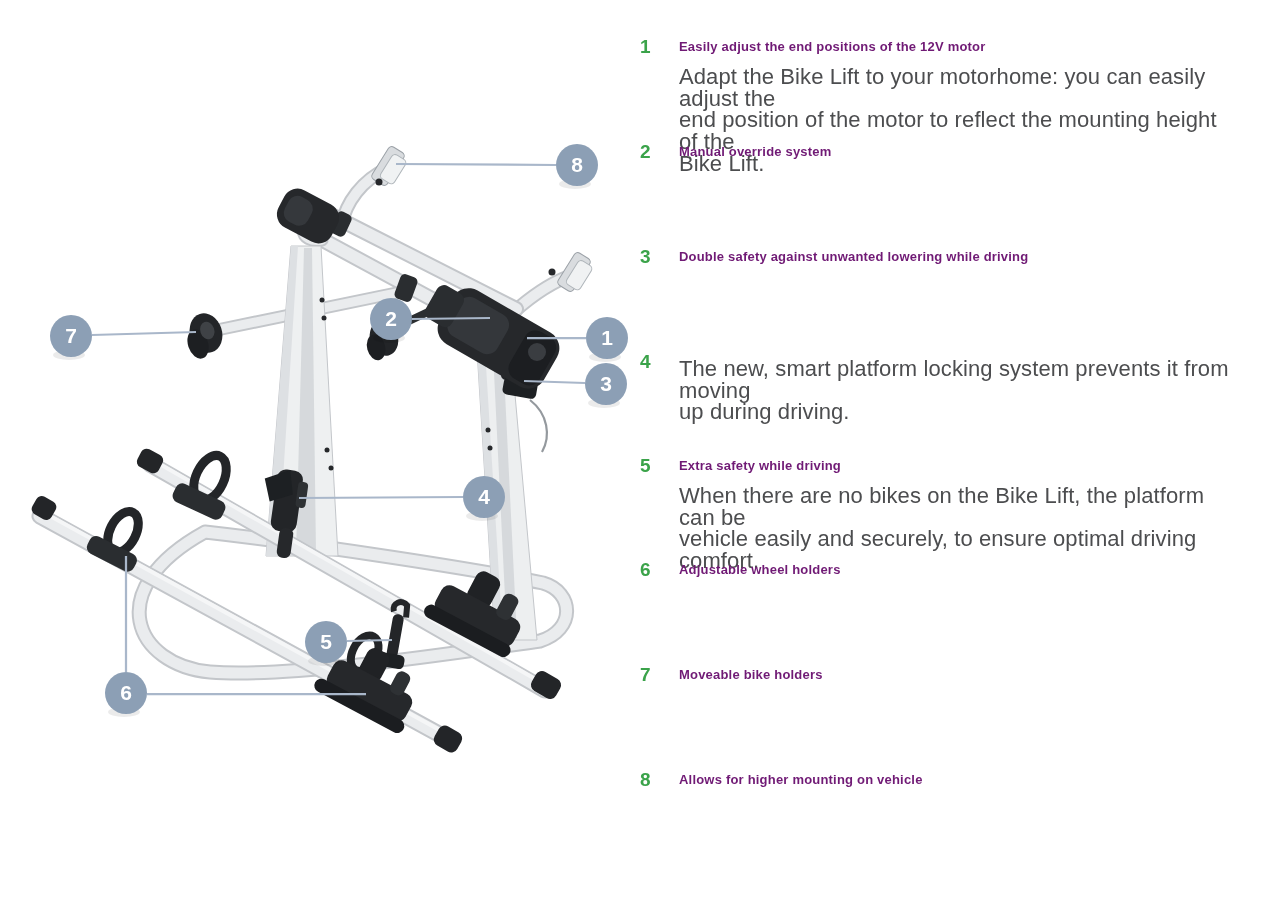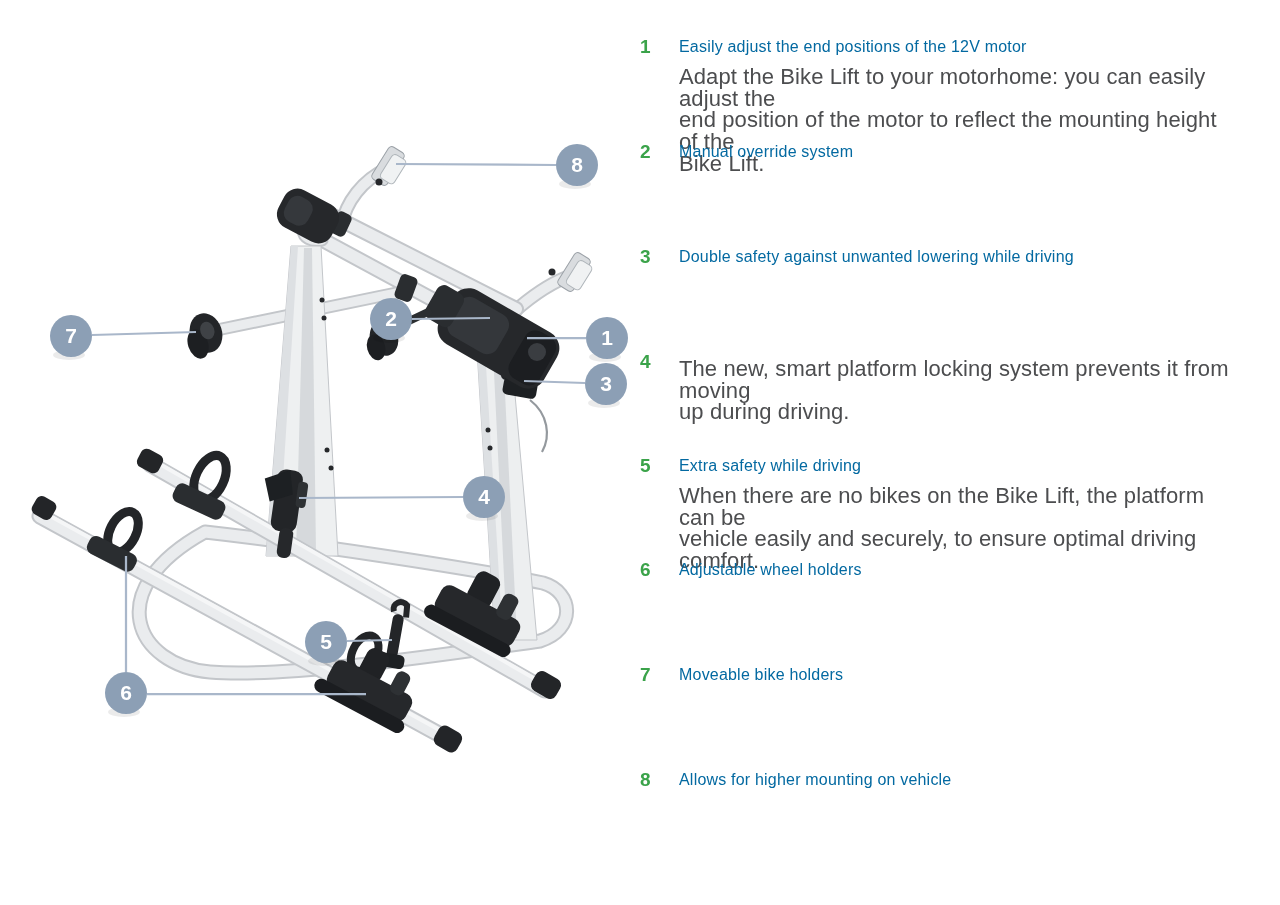--- a/index.html
+++ b/index.html
@@ -10,7 +10,7 @@
   .feature .num{width:39px;flex:0 0 39px;color:#3ba34a;font-size:19px;font-weight:bold;
                 line-height:23px;letter-spacing:.3px;}
   .feature .content{flex:1;}
-  .feature .title{color:#0369a1;font-size:16px;font-weight:normal;line-height:23px;letter-spacing:.2px;}
+  .feature .title{color:#701a75;font-size:13px;font-weight:bold;line-height:23px;letter-spacing:.2px;}
   .feature .body{margin-top:8px;color:#4c4d4f;font-size:22px;line-height:21.7px;
                  white-space:pre-line;letter-spacing:.1px;}
   

